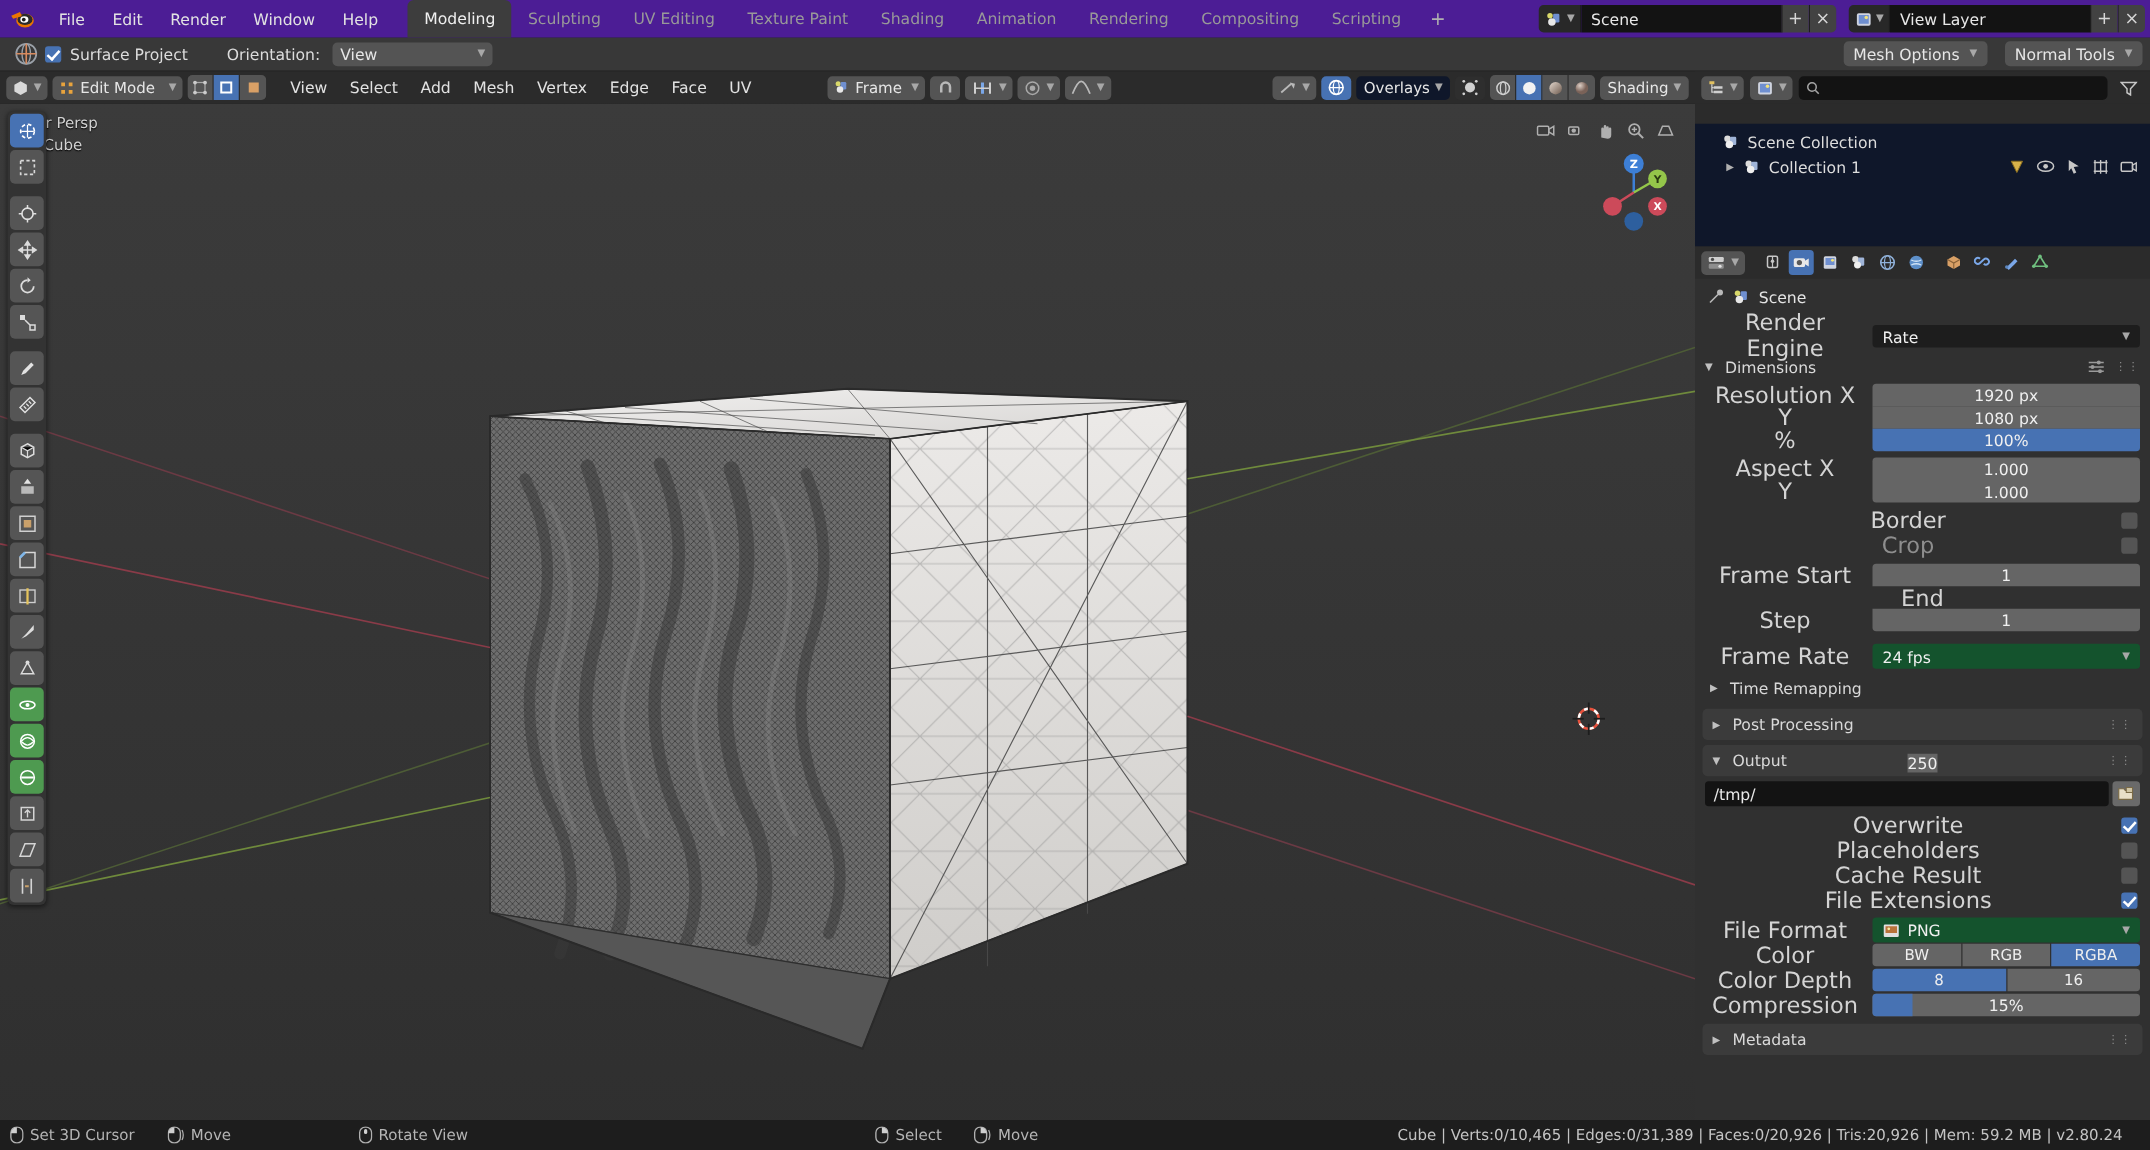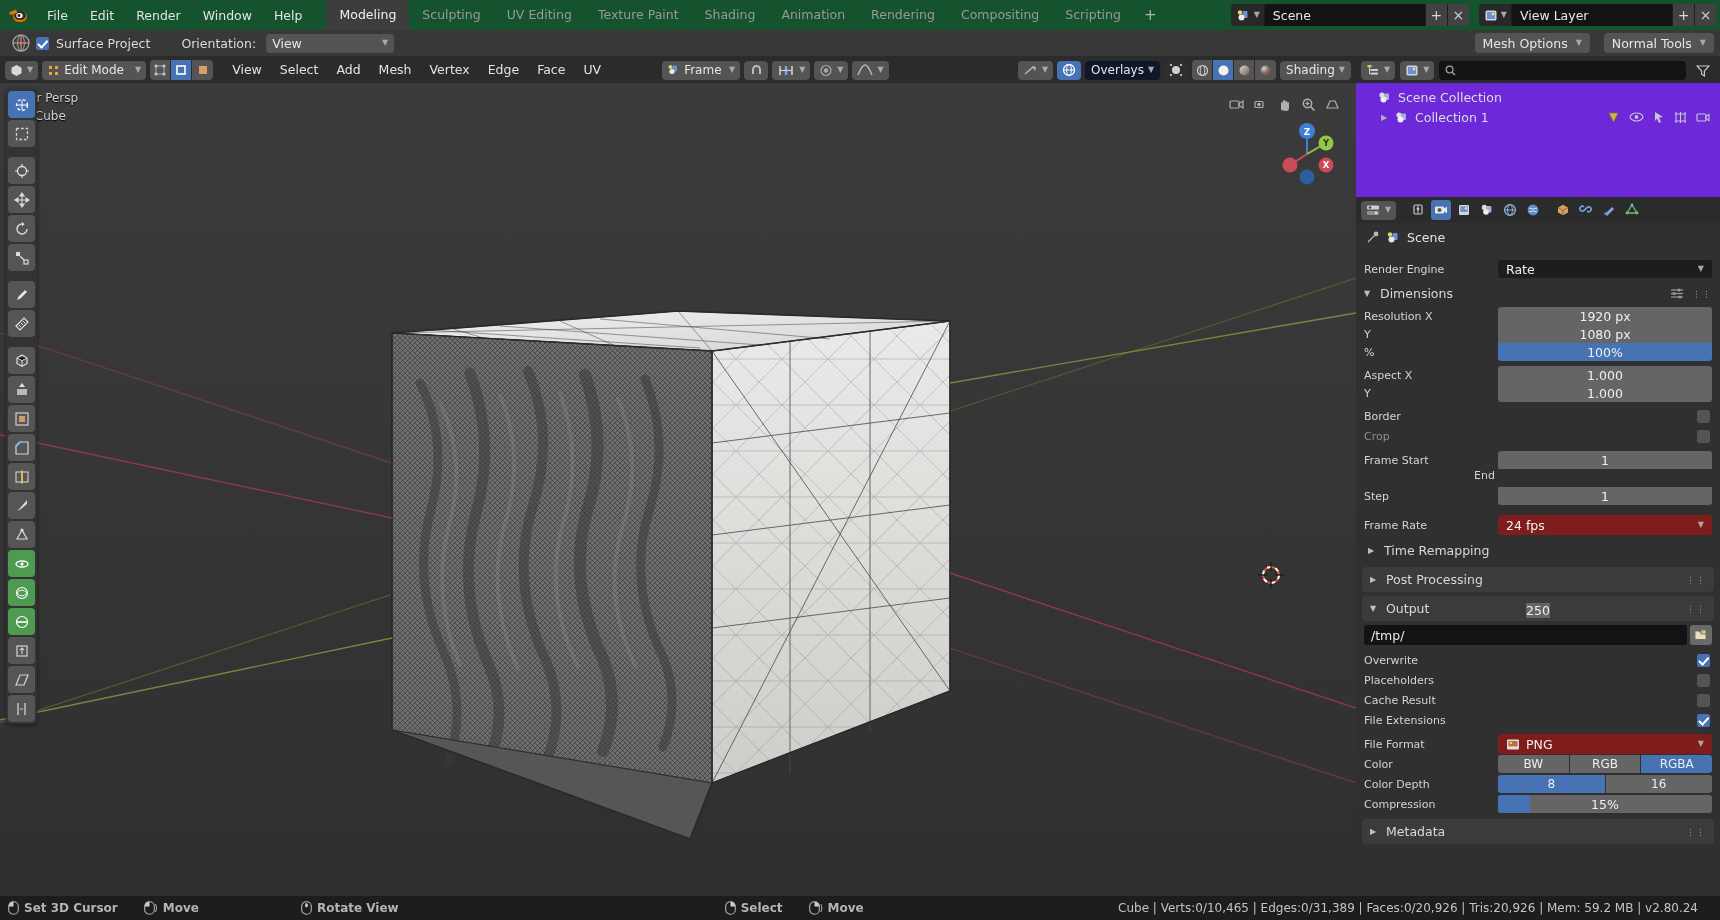--- a/index.html
+++ b/index.html
@@ -16,7 +16,7 @@
 
   
   .topbar {
-    height: 30px; background: #14532d; display: flex; align-items: stretch;
+    height: 30px; background: #4c1d95; display: flex; align-items: stretch;
     flex: 0 0 30px; position: relative;
   }
   .blender-logo { width: 36px; display: flex; align-items: center; justify-content: center; }

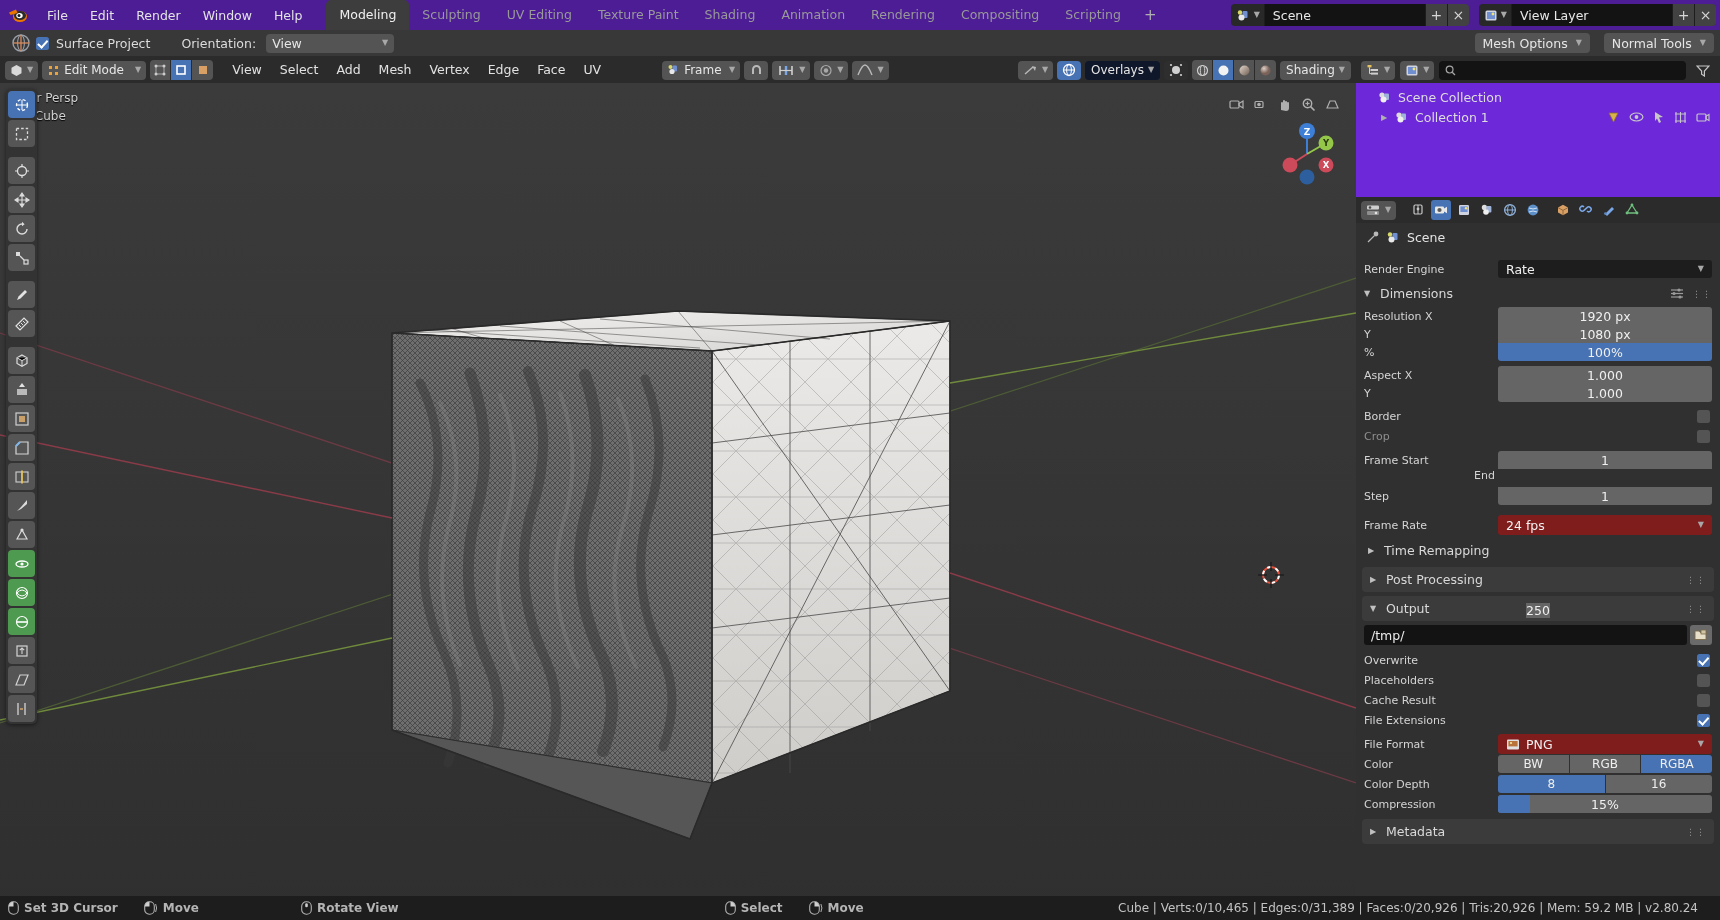--- a/index.html
+++ b/index.html
@@ -141,7 +141,7 @@
     flex: 1 1 auto; background: #131313; border-radius: 4px; height: 19px; display: flex;
     align-items: center; padding: 0 6px; gap: 5px; color: #999; font-size: 12px;
   }
-  .outl-body { flex: 1 1 auto; background: #6d28d9; padding: 4px 0; position: relative; }
+  .outl-body { flex: 1 1 auto; background: #0f172a; padding: 4px 0; position: relative; margin-top: 16px; }
   .outl-row { display: flex; align-items: center; height: 20px; padding: 0 4px; gap: 5px; font-size: 12.5px; color: #ddd; }
   .outl-row .tri { width: 12px; text-align: center; font-size: 8px; color: #b0b0b0; }
   .outl-icons { margin-left: auto; display: flex; gap: 9px; align-items: center; padding-right: 6px; color:#b9b9b9; }

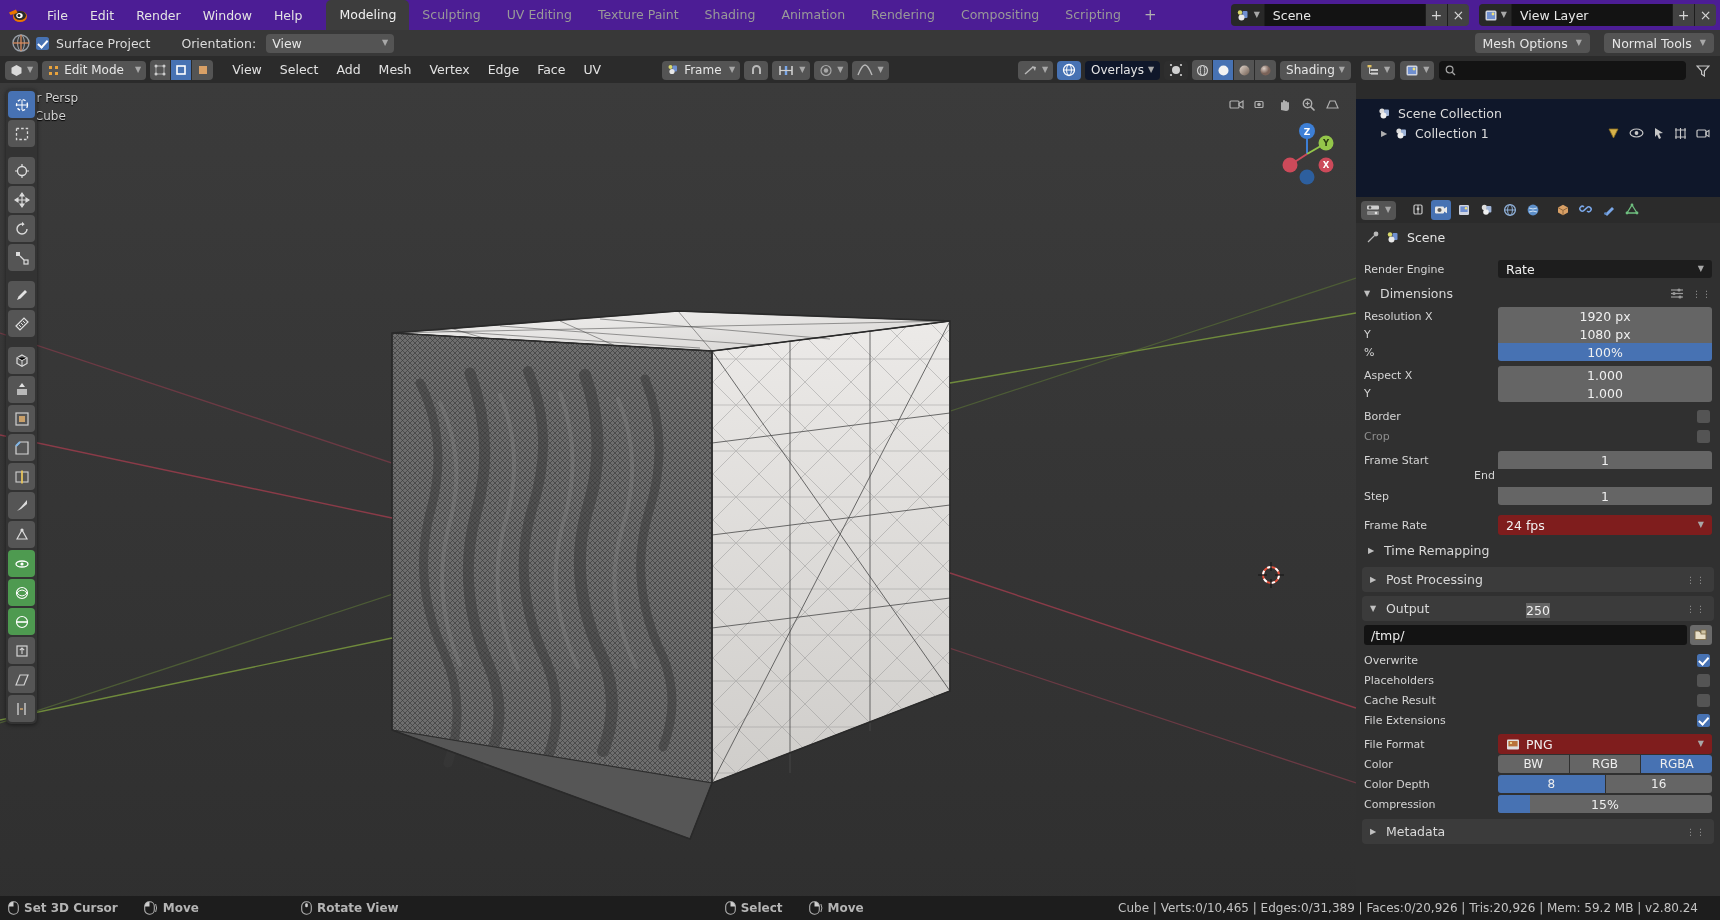--- a/index.html
+++ b/index.html
@@ -154,7 +154,7 @@
   .props-body { flex: 1 1 auto; overflow: hidden; padding: 0; }
   .bcrumb { display: flex; align-items: center; gap: 6px; padding: 7px 10px 9px; font-size: 12.5px; color: #e4e4e4; }
   .prow { display: flex; align-items: center; height: 18px; margin: 1px 8px; gap: 6px; }
-  .plabel { width: 128px; text-align: left; font-size: 11px; color: #d4d4d4; flex: 0 0 128px; }
+  .plabel { width: 128px; text-align: center; font-size: 18px; color: #d4d4d4; flex: 0 0 128px; }
   .plabel.dim { color: #8e8e8e; }
   .pfield {
     flex: 1 1 auto; background: #656565; border-radius: 3px; height: 18px; display: flex;

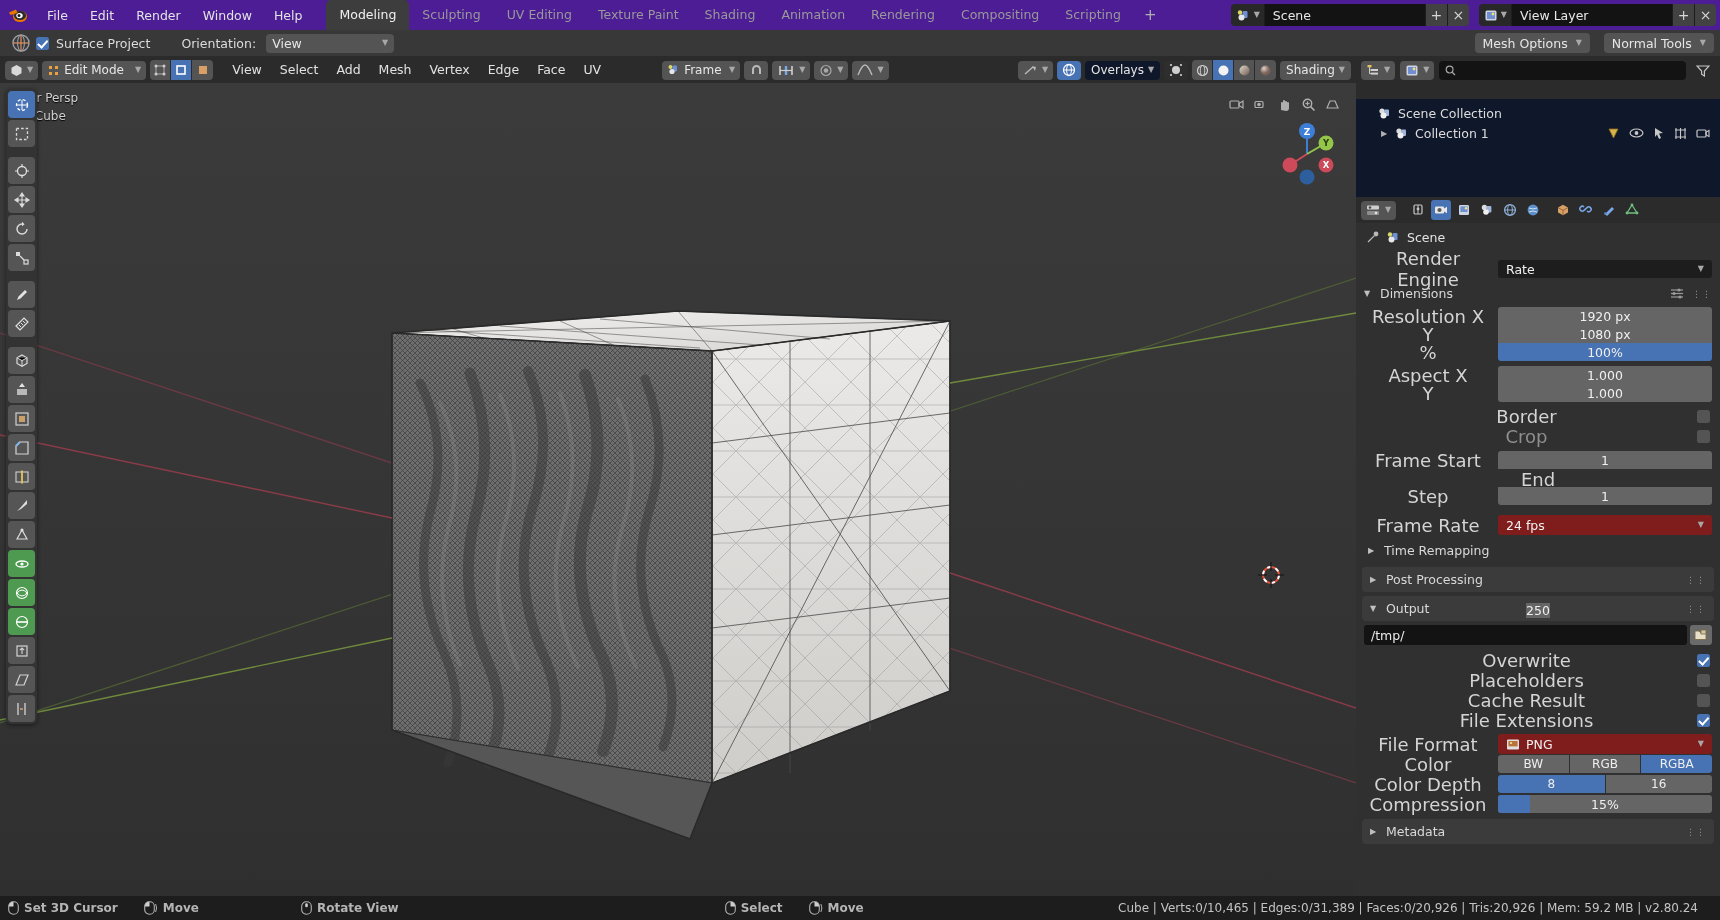--- a/index.html
+++ b/index.html
@@ -161,7 +161,7 @@
     align-items: center; justify-content: center; font-size: 12.5px; color: #f0f0f0; position: relative;
   }
   .pfield.blue { background: #4772b3; }
-  .pfield.dd { justify-content: flex-start; padding: 0 8px; background: #7f1d1d; }
+  .pfield.dd { justify-content: flex-start; padding: 0 8px; background: #14532d; }
   .pfield.dd .chev { margin-left: auto; }
   .pfield.stack-top { border-radius: 3px 3px 0 0; }
   .pfield.stack-mid { border-radius: 0; }

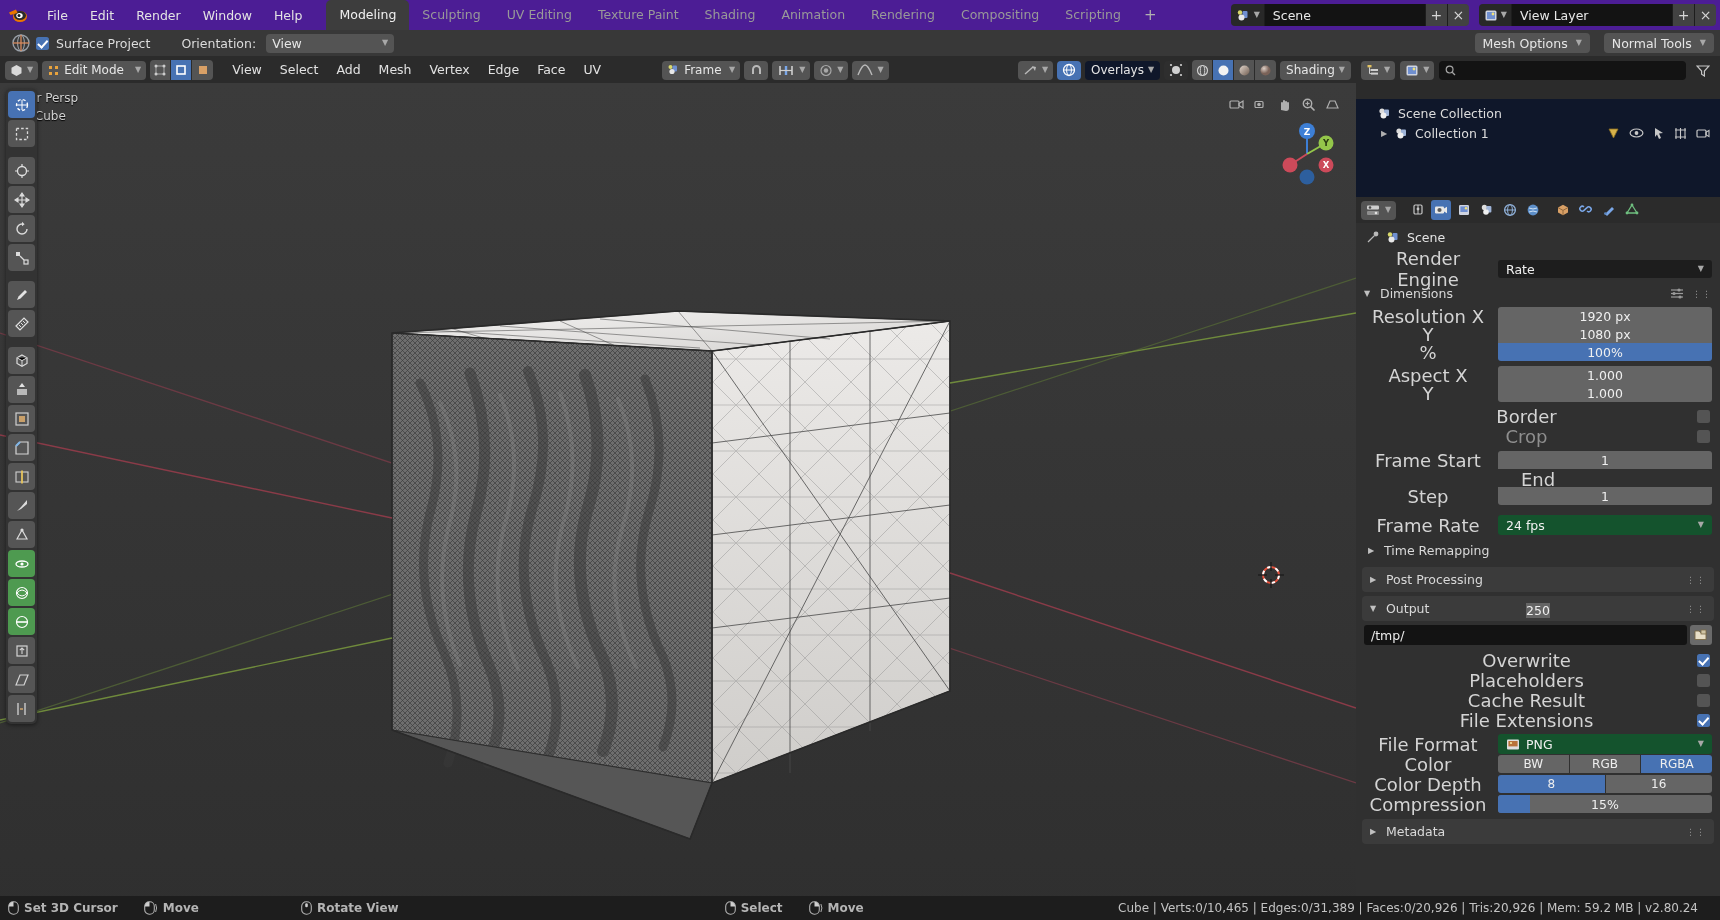--- a/index.html
+++ b/index.html
@@ -197,7 +197,7 @@
     height: 24px; flex: 0 0 24px; background: #1d1d1d; display: flex; align-items: center;
     padding: 0 8px; font-size: 12px; color: #b4b4b4; gap: 0;
   }
-  .sb-item { display: flex; align-items: flex-start; gap: 5px; margin-right: 26px; font-weight: bold; }
+  .sb-item { display: flex; align-items: flex-start; gap: 5px; margin-right: 26px; }
   .sb-right { margin-left: auto; font-size: 12px; color: #c3c3c3; padding-right: 14px; }
   .mouse { display: inline-block; }
 

